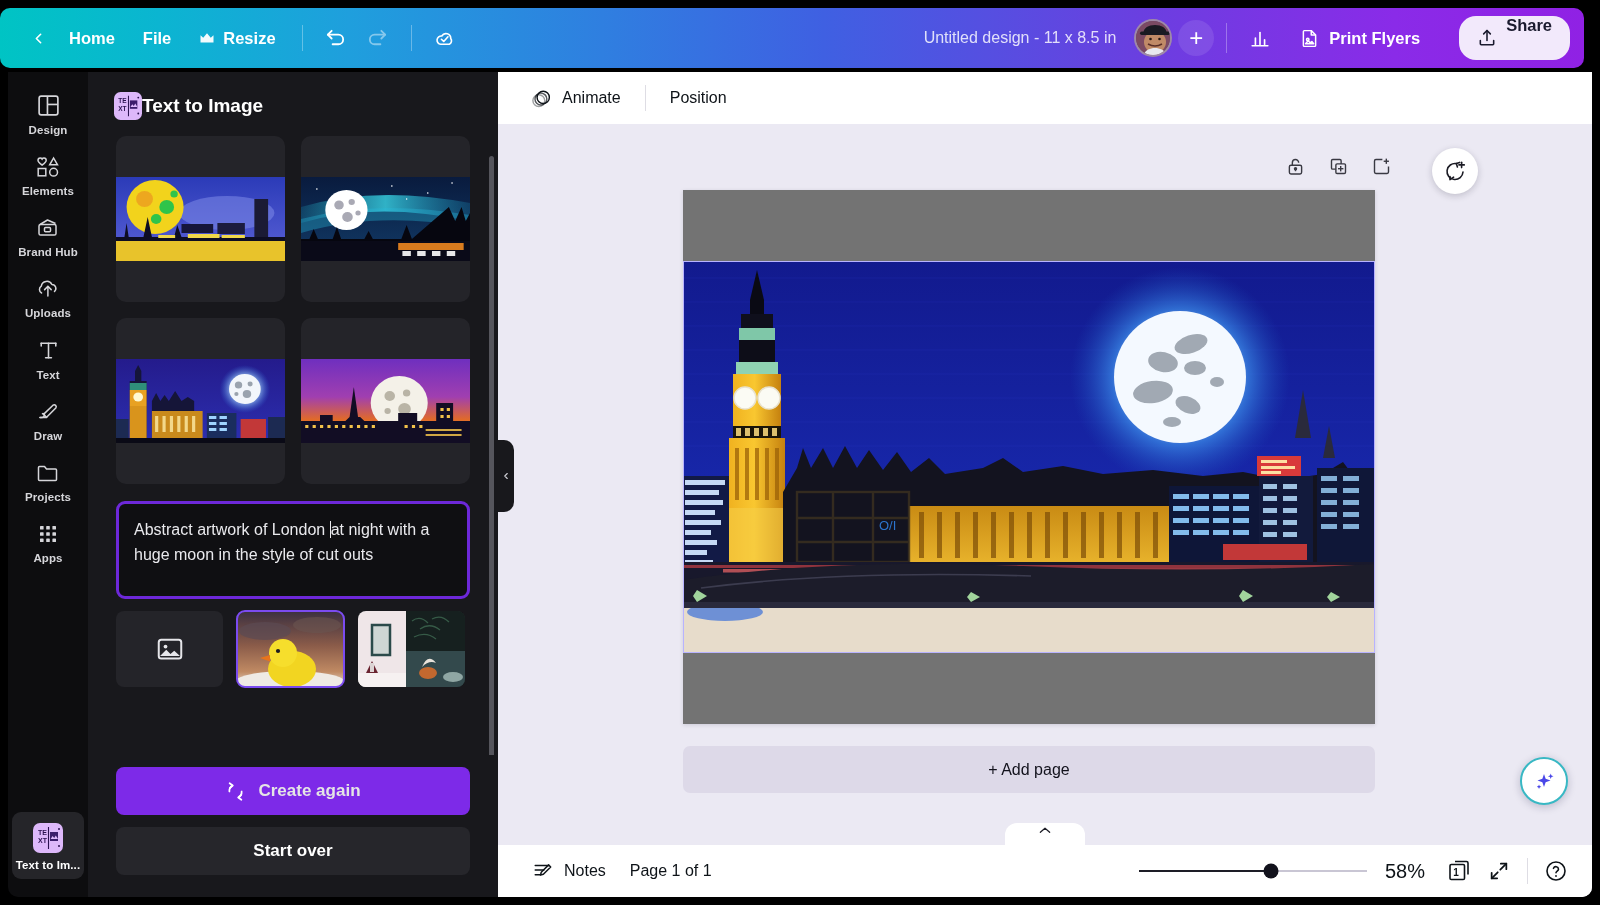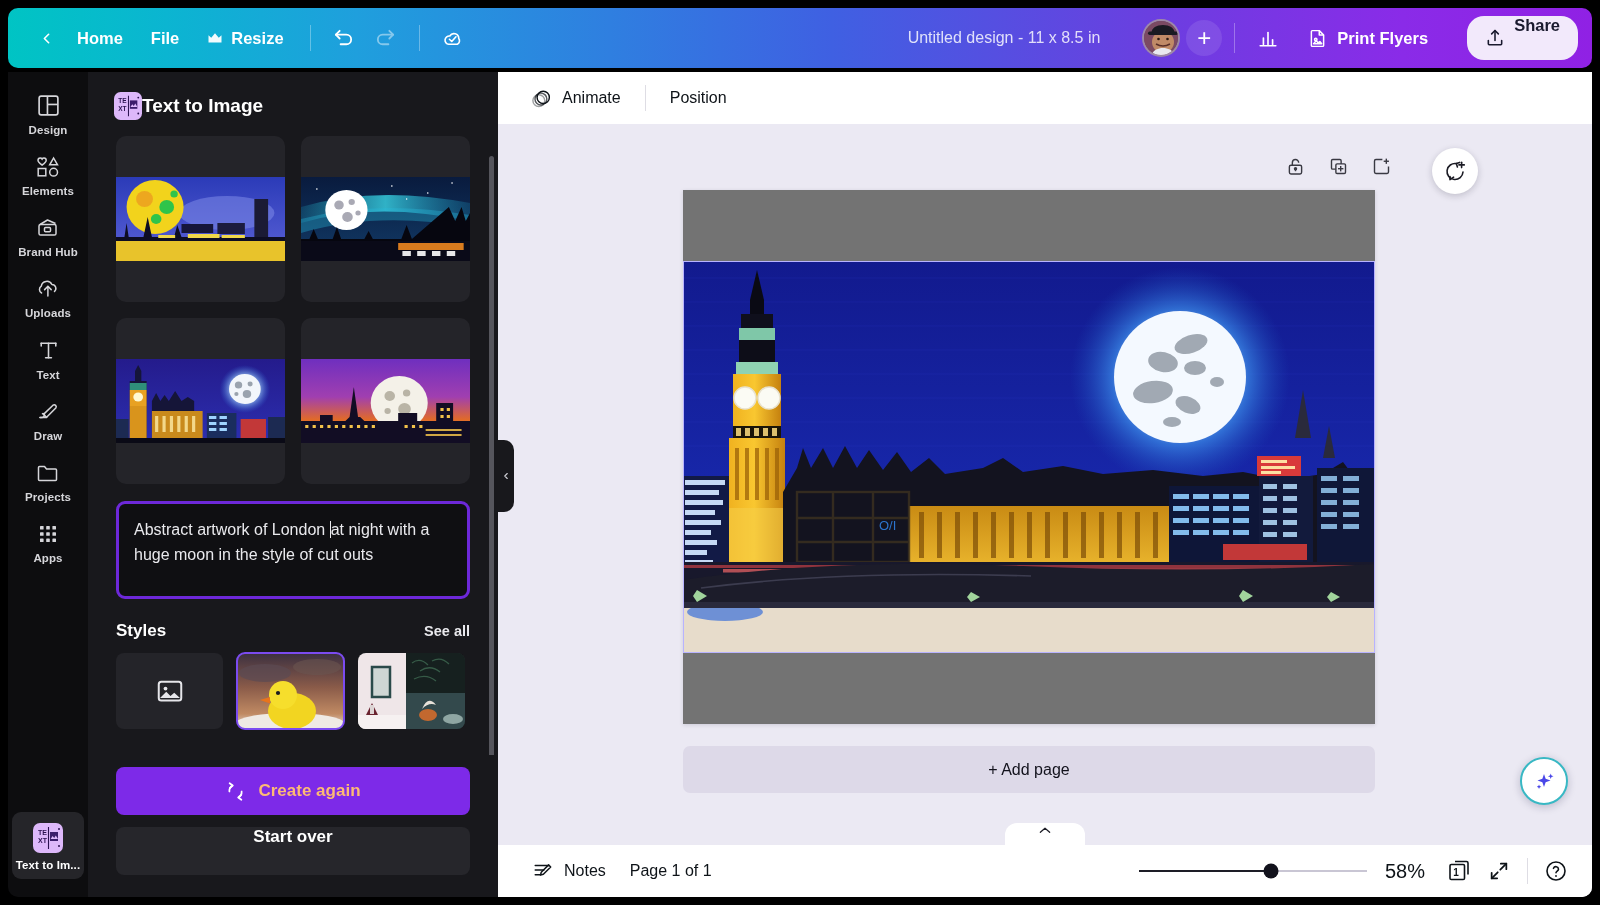--- a/index.html
+++ b/index.html
@@ -17,7 +17,7 @@
 
   
   .header {
-    position: absolute; left: 8px; top: 8px;
+    position: absolute; left: 0; top: 8px;
     width: 1584px; height: 60px;
     border-radius: 10px;
     background: linear-gradient(90deg,
@@ -26,7 +26,6 @@
       #8a2be8 88%, #9021e4 100%);
     display: flex; align-items: center;
     overflow: hidden;
-    gap: 24px;
   }
   .hdr-left { display: flex; align-items: center; padding-left: 22px; gap: 0; }
   .hdr-btn {

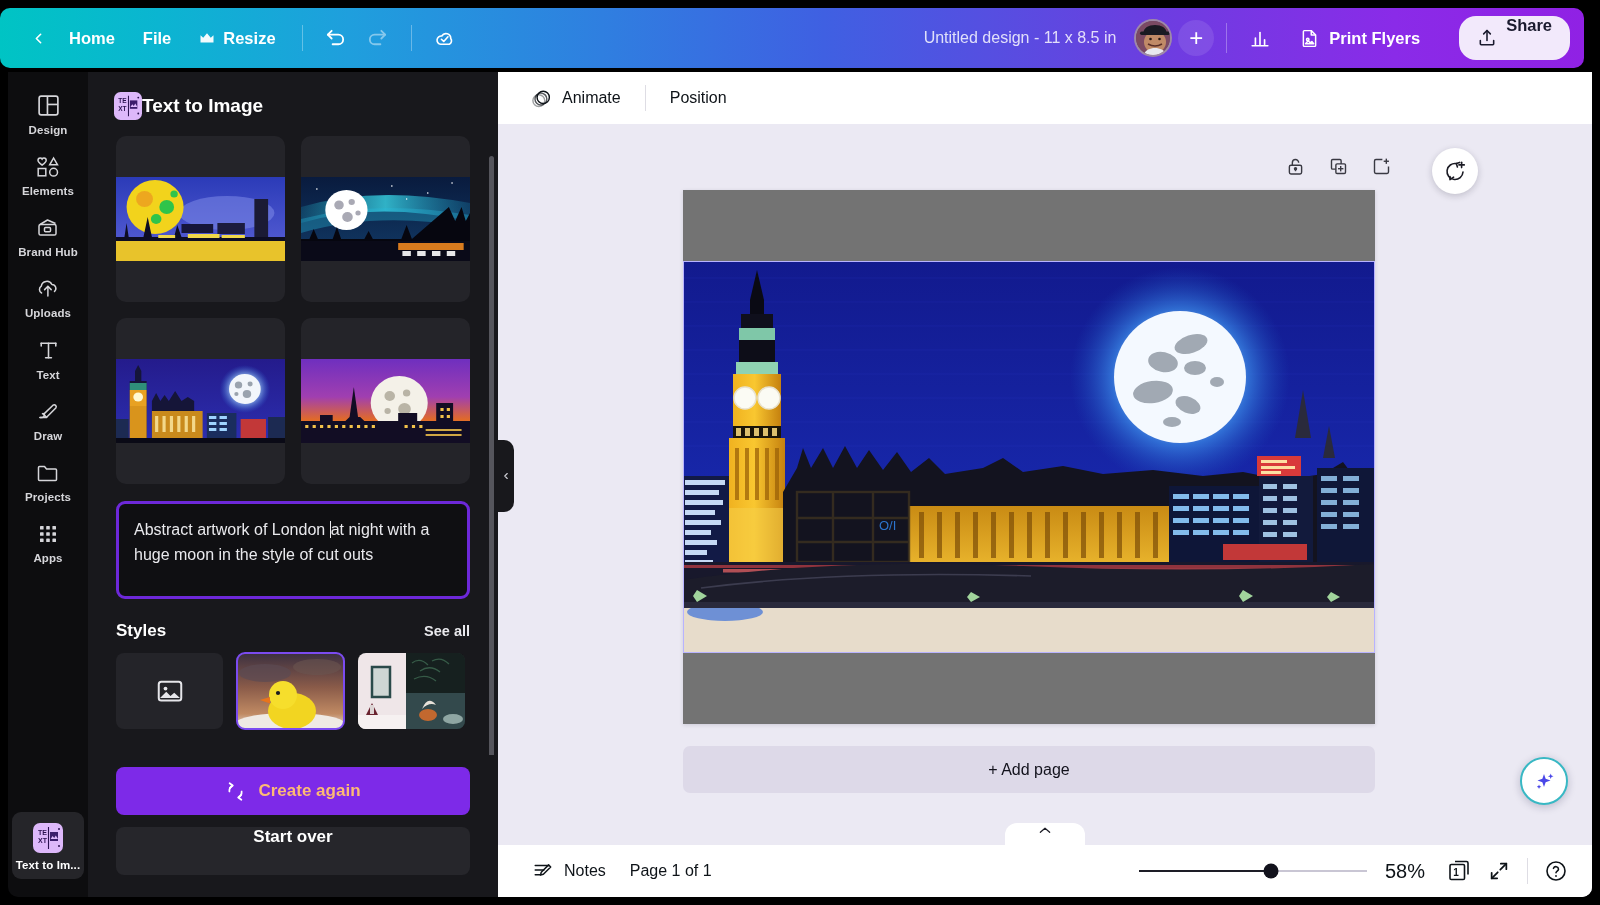--- a/index.html
+++ b/index.html
@@ -729,10 +729,6 @@
         <div class="prompt-box" aria-placeholder="Describe the image you want to create"><span>Abstract artwork of London </span><span class="caret"></span><span>at night with a huge moon in the style of cut outs</span>
         </div>
 
-        <div class="styles-row">
-          <div class="styles-title">Styles</div>
-          <div class="see-all">See all</div>
-        </div>
 
         <div class="style-row">
 

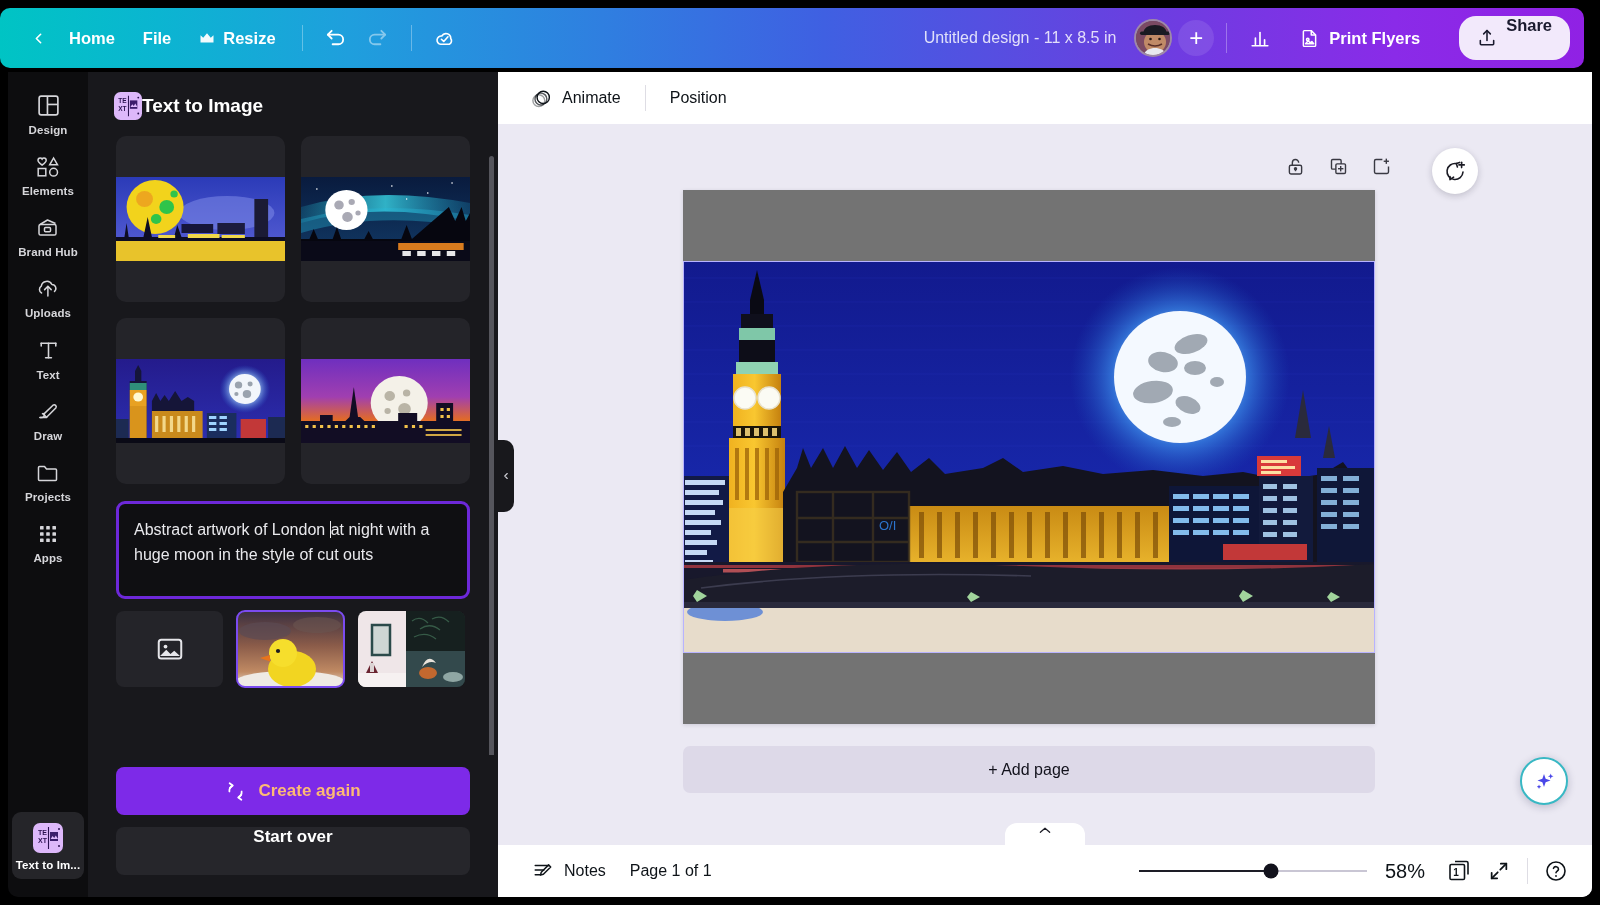--- a/index.html
+++ b/index.html
@@ -158,7 +158,7 @@
   }
   .create-btn {
     height: 48px; border-radius: 8px; background: #7d2ae8;
-    color:#fdba74; font-size:17px; font-weight:700;
+    color:#e5e5e5; font-size:17px; font-weight:700;
     display:flex; align-items:center; justify-content:center; gap:12px;
     cursor:pointer;
   }

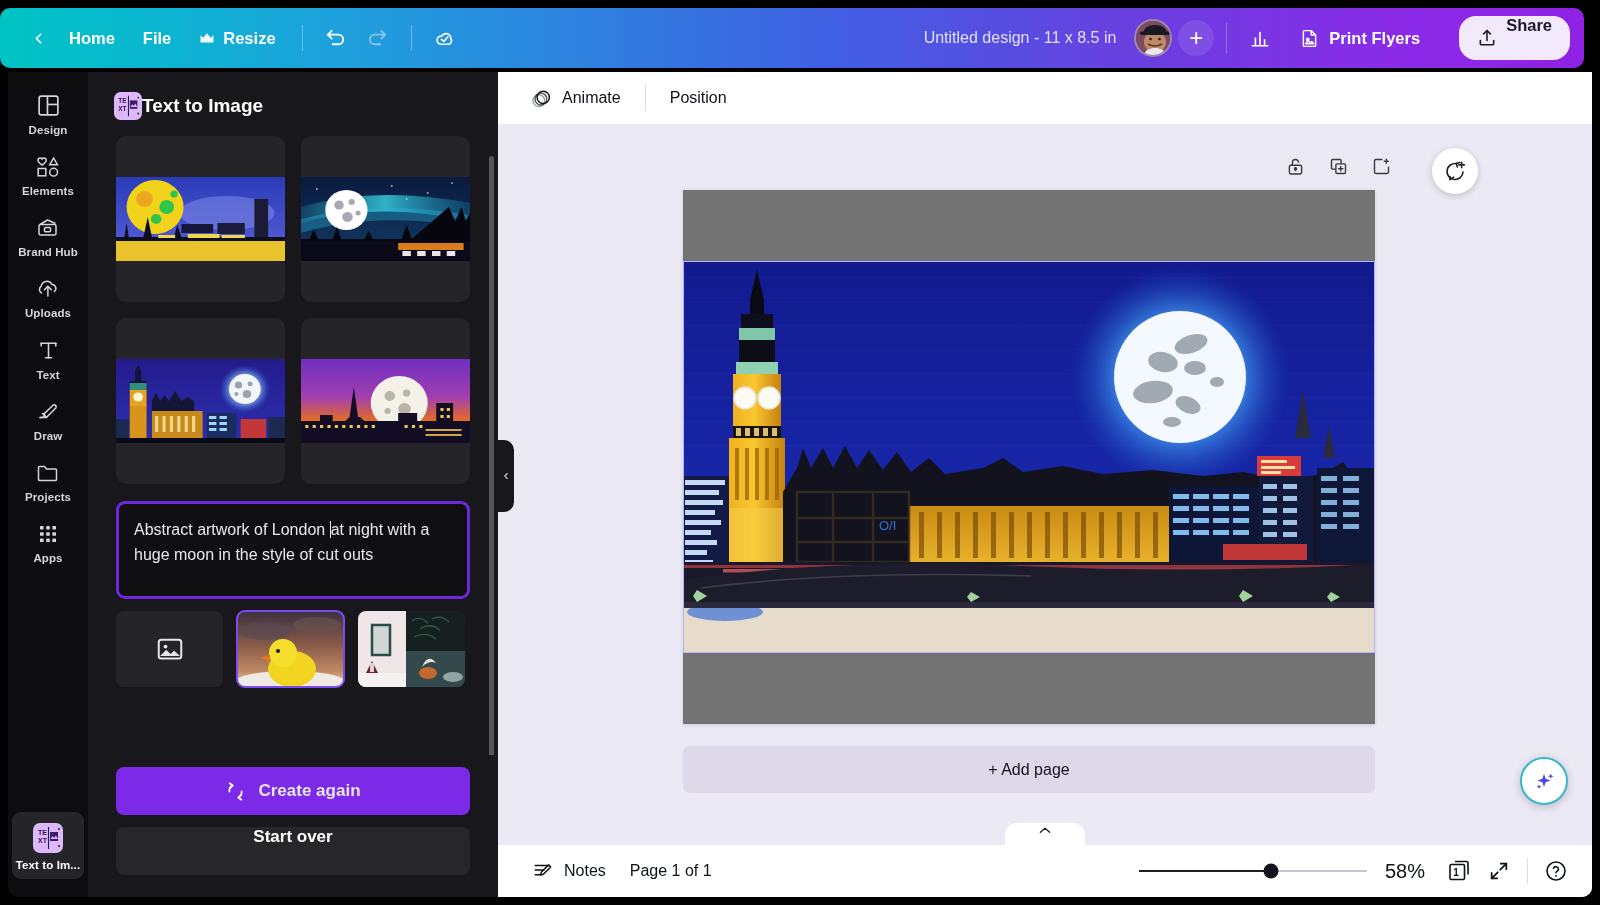--- a/index.html
+++ b/index.html
@@ -165,7 +165,7 @@
   .startover-btn {
     height: 48px; border-radius: 8px; background:#26262b;
     color:#fff; font-size:17px; font-weight:700;
-    display:flex; align-items:flex-start; justify-content:center;
+    display:flex; align-items:center; justify-content:center;
     margin-top: 12px; cursor:pointer;
   }
 

